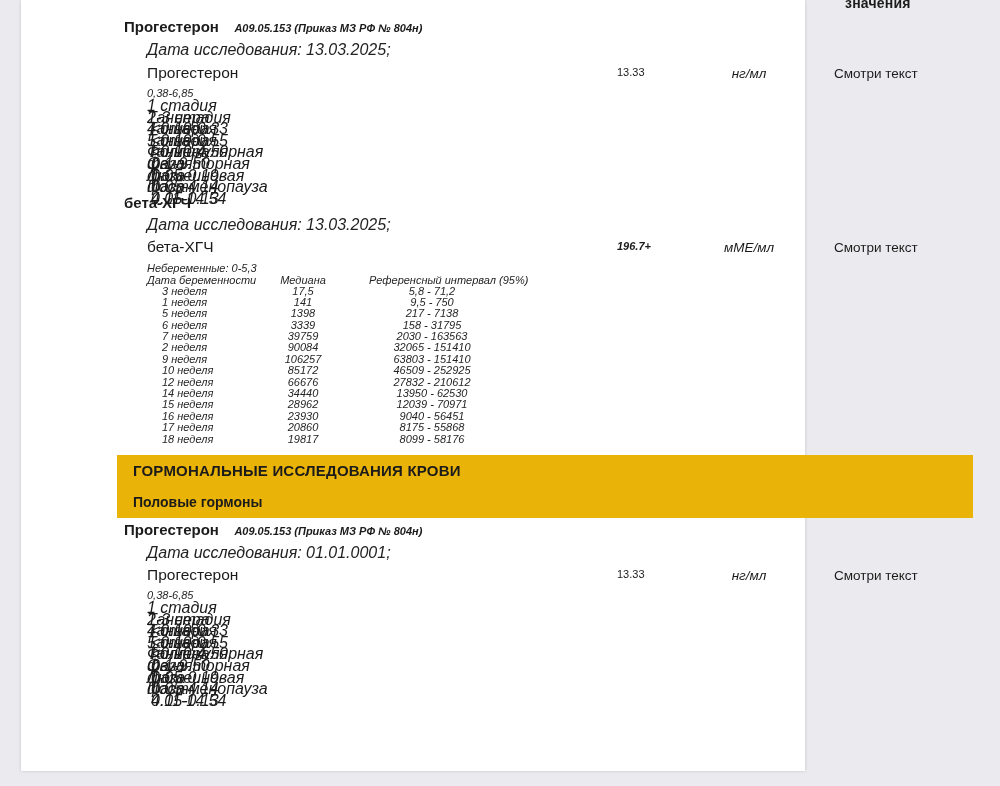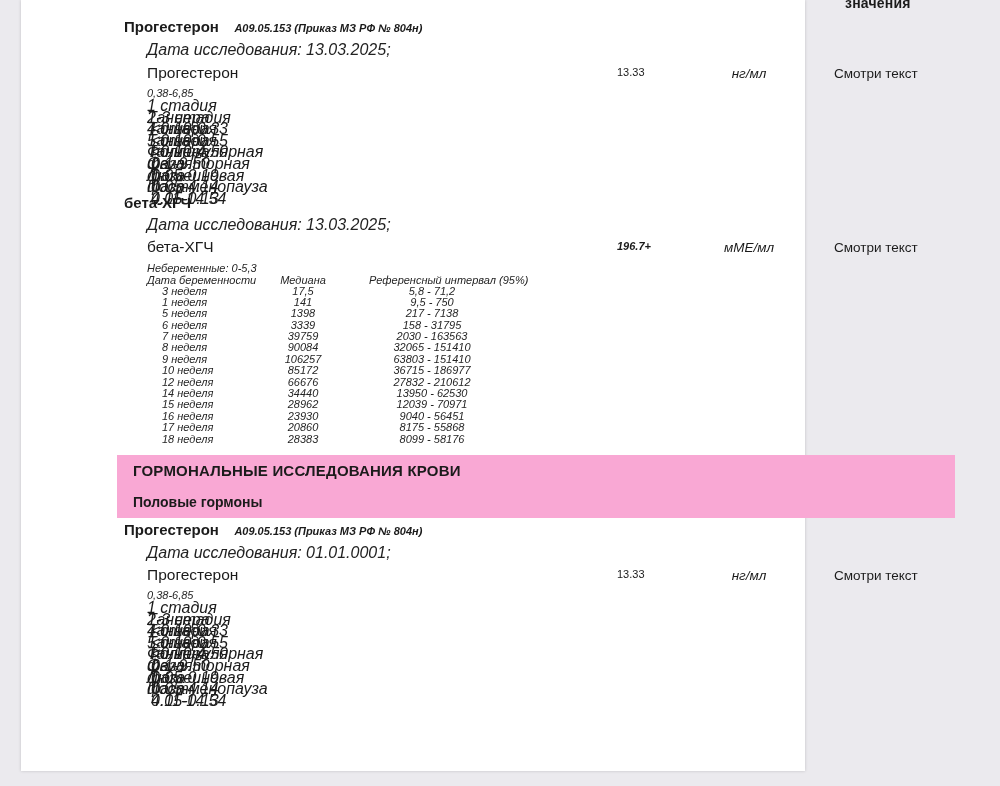--- a/index.html
+++ b/index.html
@@ -135,7 +135,7 @@
 
         <div>7 неделя</div>
 
-        <div>8 неделя</div>
+        <div>2 неделя</div>
 
         <div>9 неделя</div>
 

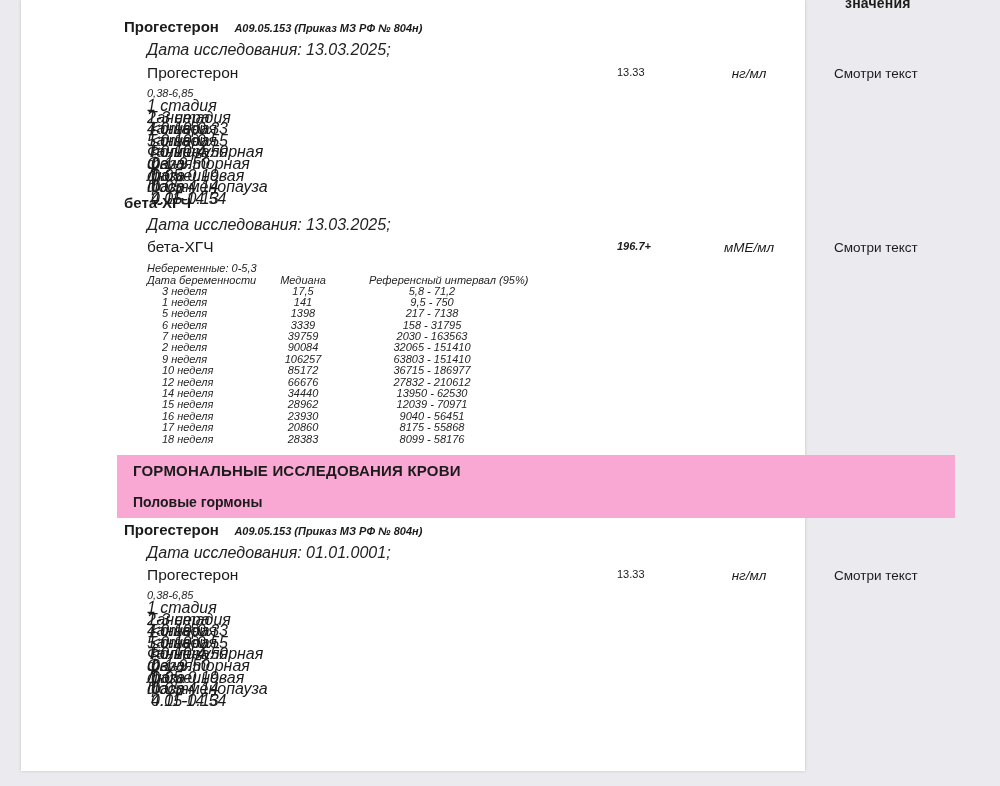--- a/index.html
+++ b/index.html
@@ -201,7 +201,7 @@
 
         <div>63803 - 151410</div>
 
-        <div>36715 - 186977</div>
+        <div>46509 - 252925</div>
 
         <div>27832 - 210612</div>
 

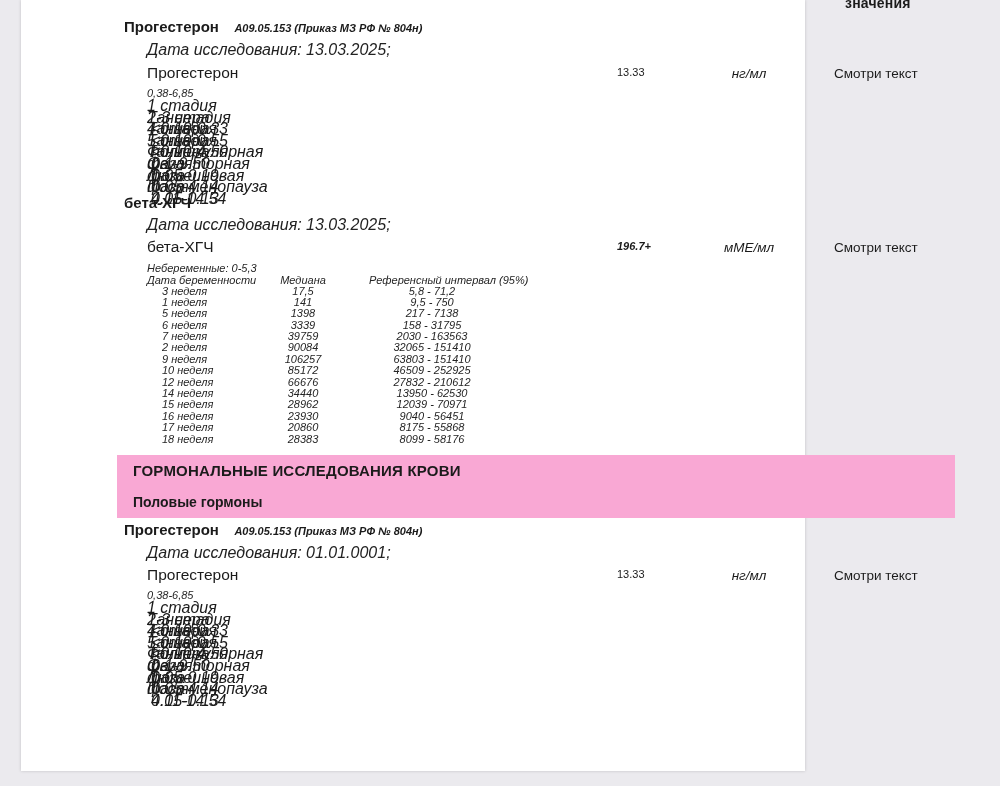--- a/index.html
+++ b/index.html
@@ -182,7 +182,7 @@
 
         <div>20860</div>
 
-        <div>28383</div>
+        <div>19817</div>
 
     </div>
     <div class="hcg-col col-interval" style="top:91.5px;">

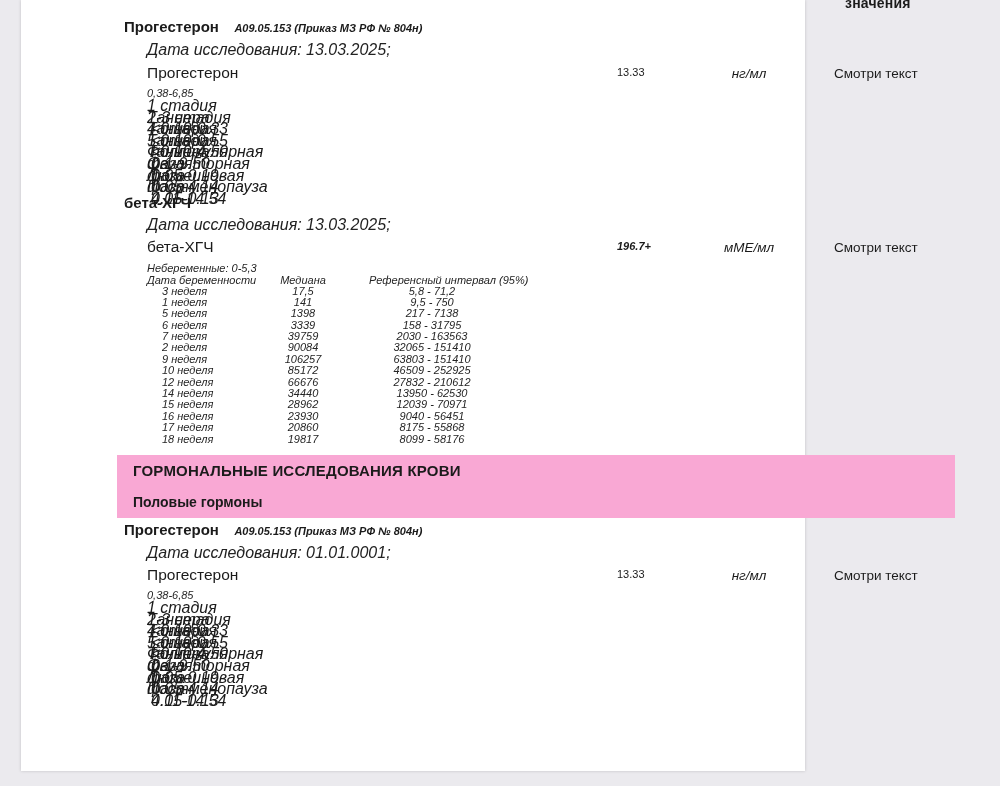--- a/index.html
+++ b/index.html
@@ -61,7 +61,8 @@
   
   .band{
     position:absolute;left:96px;top:455px;width:838px;height:63px;
-    background:#f9a8d4;
+    background:#eab308;
+    padding-left:18px;
   }
   .band-title{position:absolute;left:16px;top:7px;font-weight:bold;font-size:15px;letter-spacing:.2px;white-space:nowrap;}
   .band-subtitle{position:absolute;left:16px;top:39px;font-weight:bold;font-size:14px;white-space:nowrap;}

